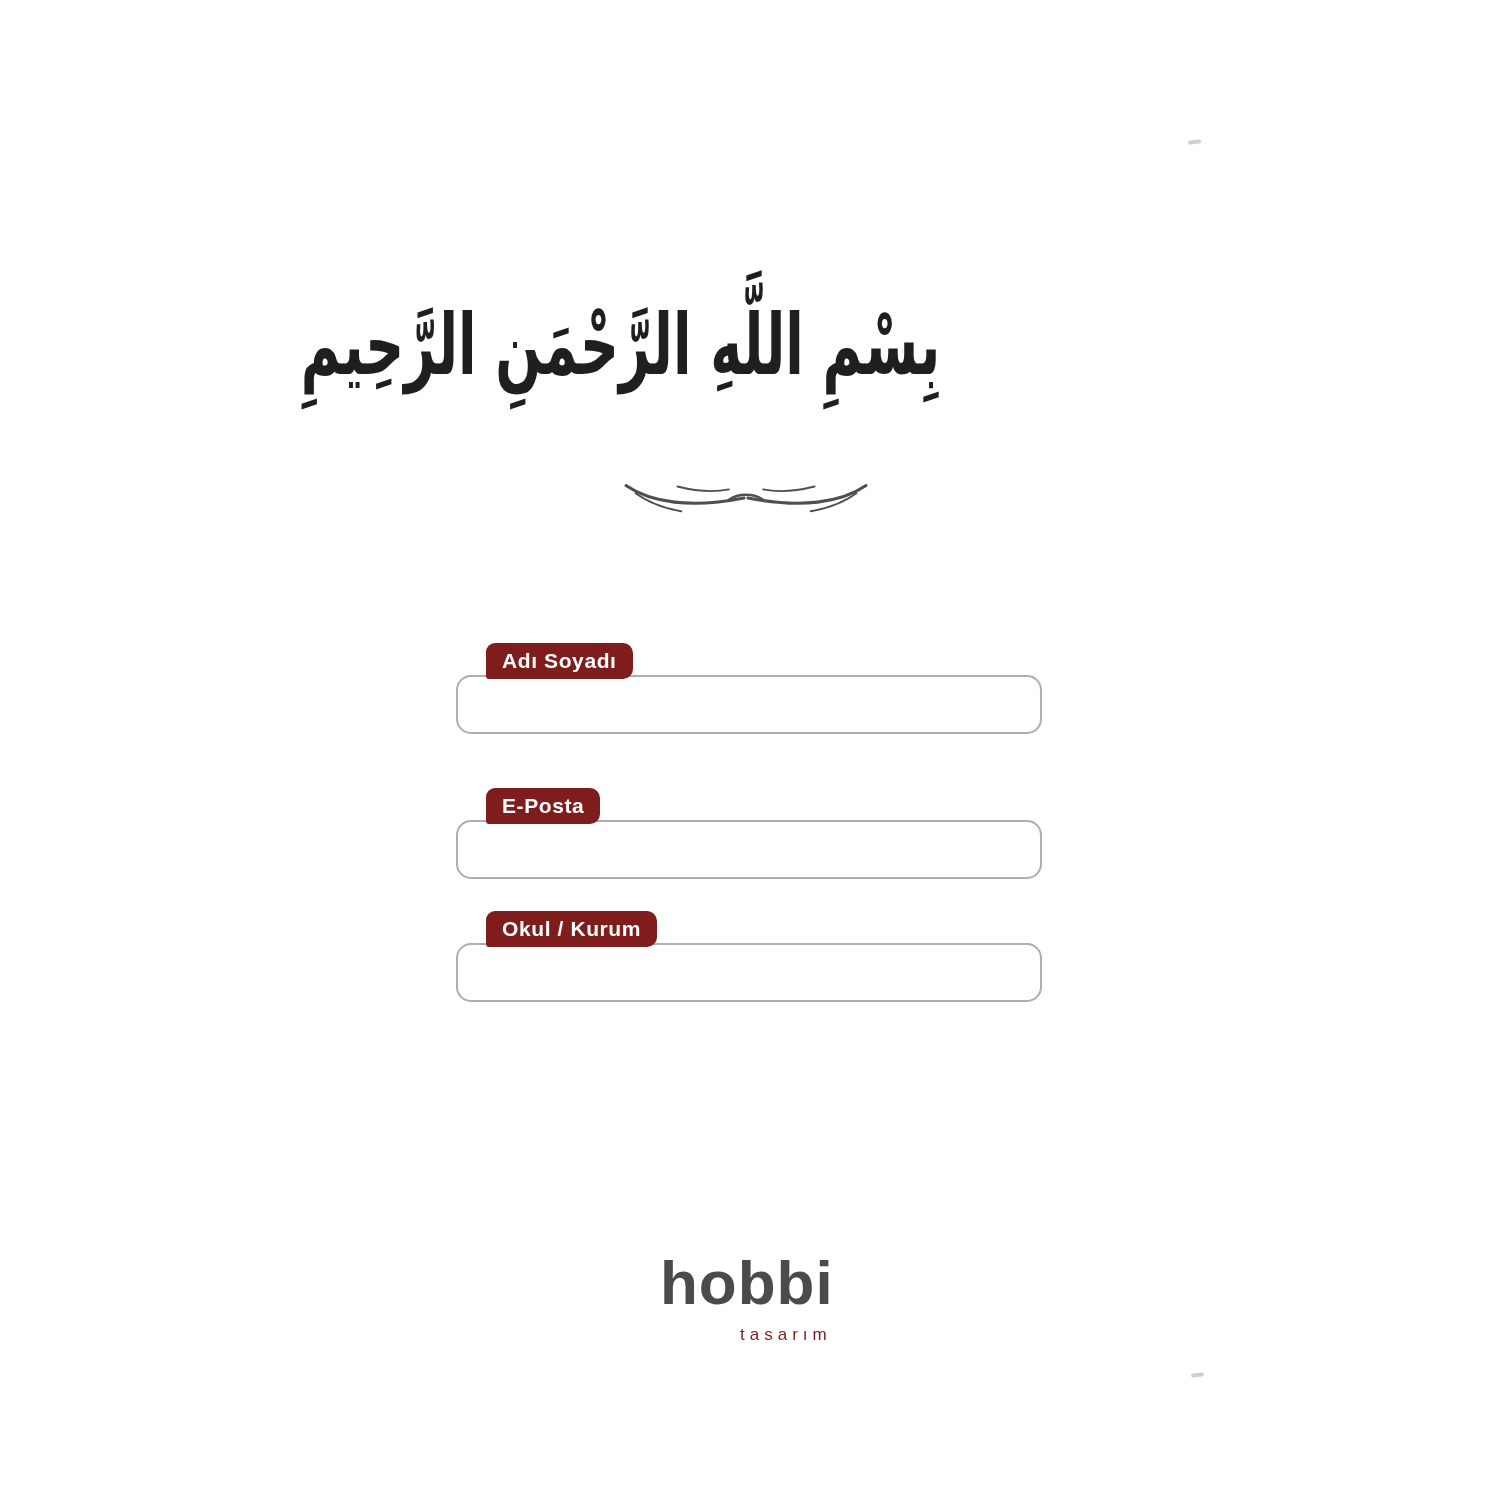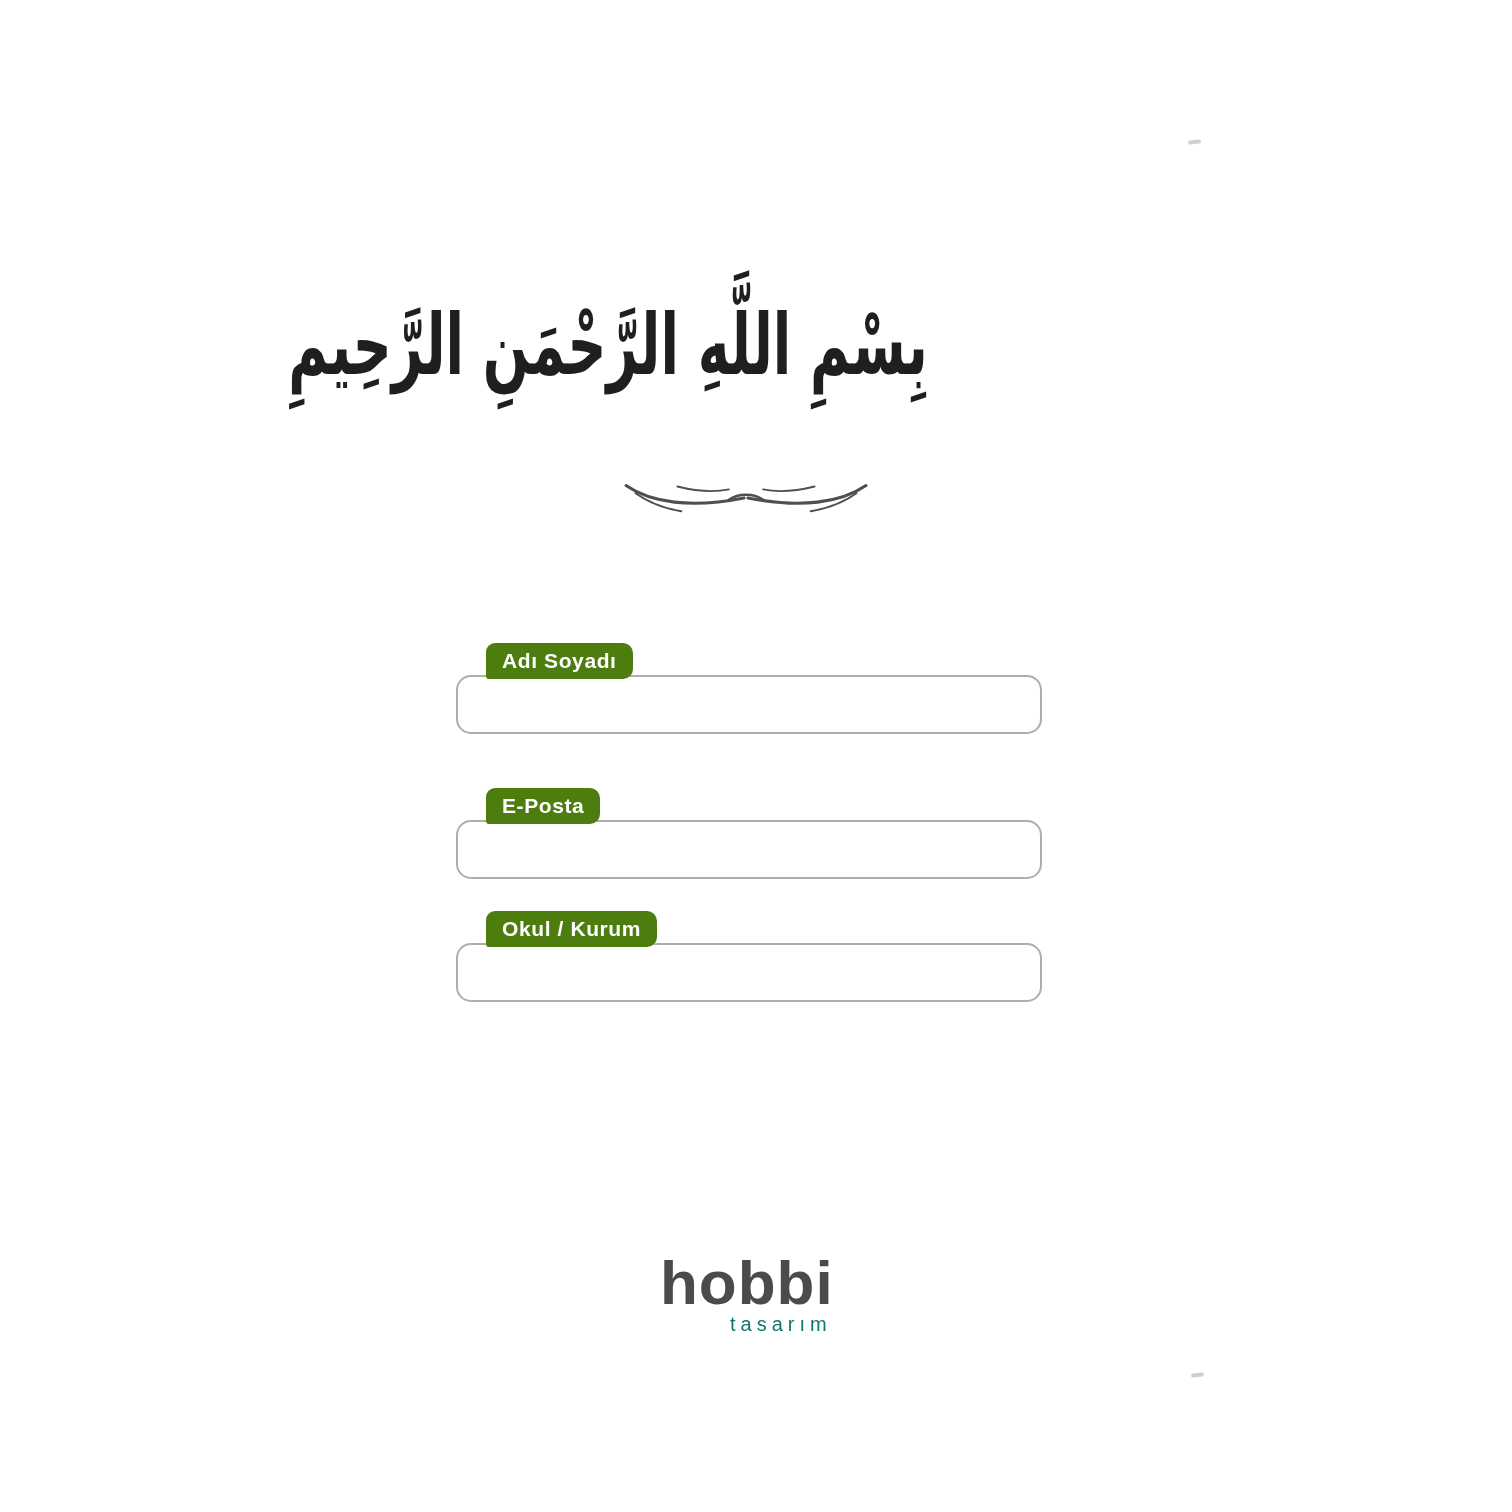--- a/index.html
+++ b/index.html
@@ -14,6 +14,7 @@
     background: #ffffff;
     overflow: hidden;
     font-family: "Liberation Sans", sans-serif;
+    padding-left: 25px;
   }
 
   

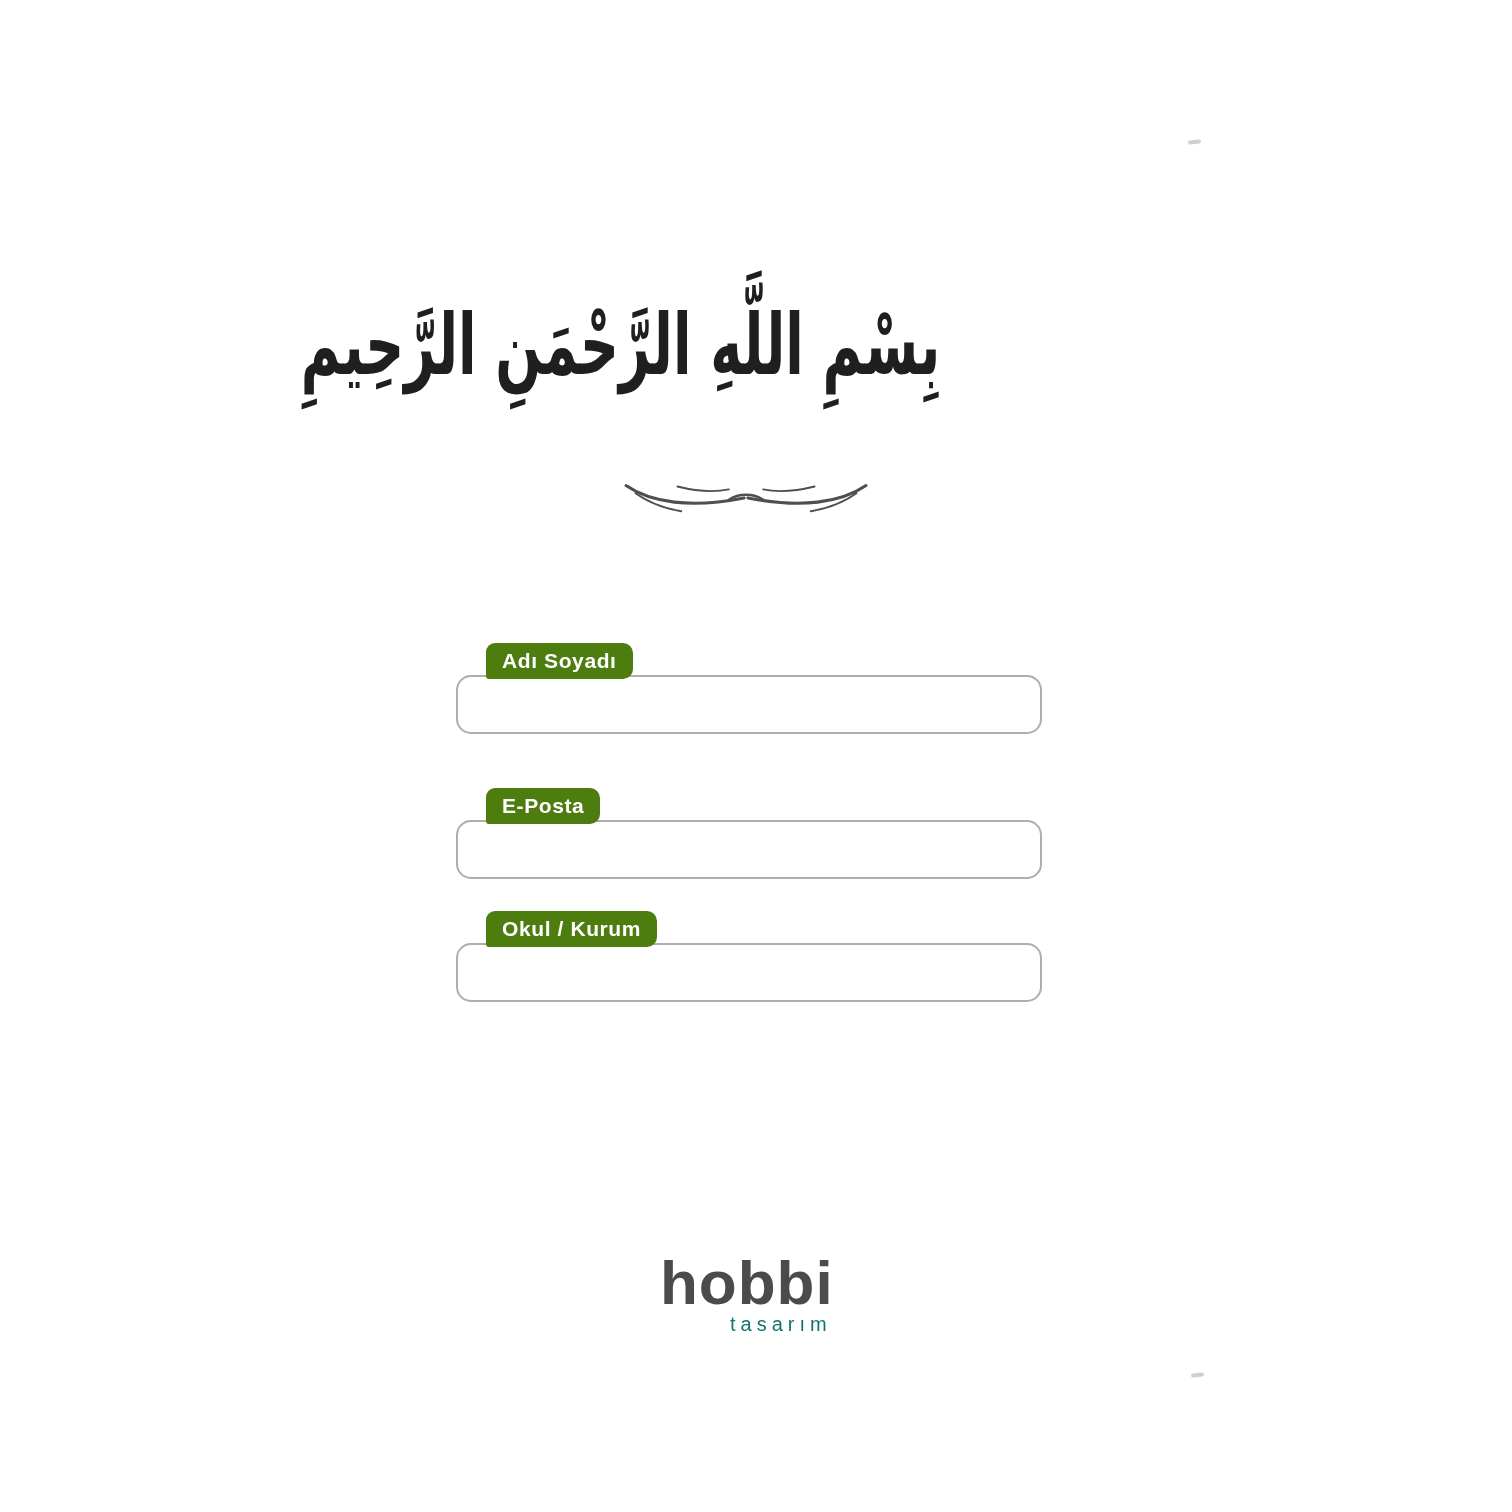--- a/index.html
+++ b/index.html
@@ -59,7 +59,7 @@
     z-index: 2;
     display: inline-block;
     margin-left: 30px;
-    background: #4d7c0f;
+    background: #7f1d1d;
     color: #ffffff;
     font-size: 21px;
     font-weight: bold;

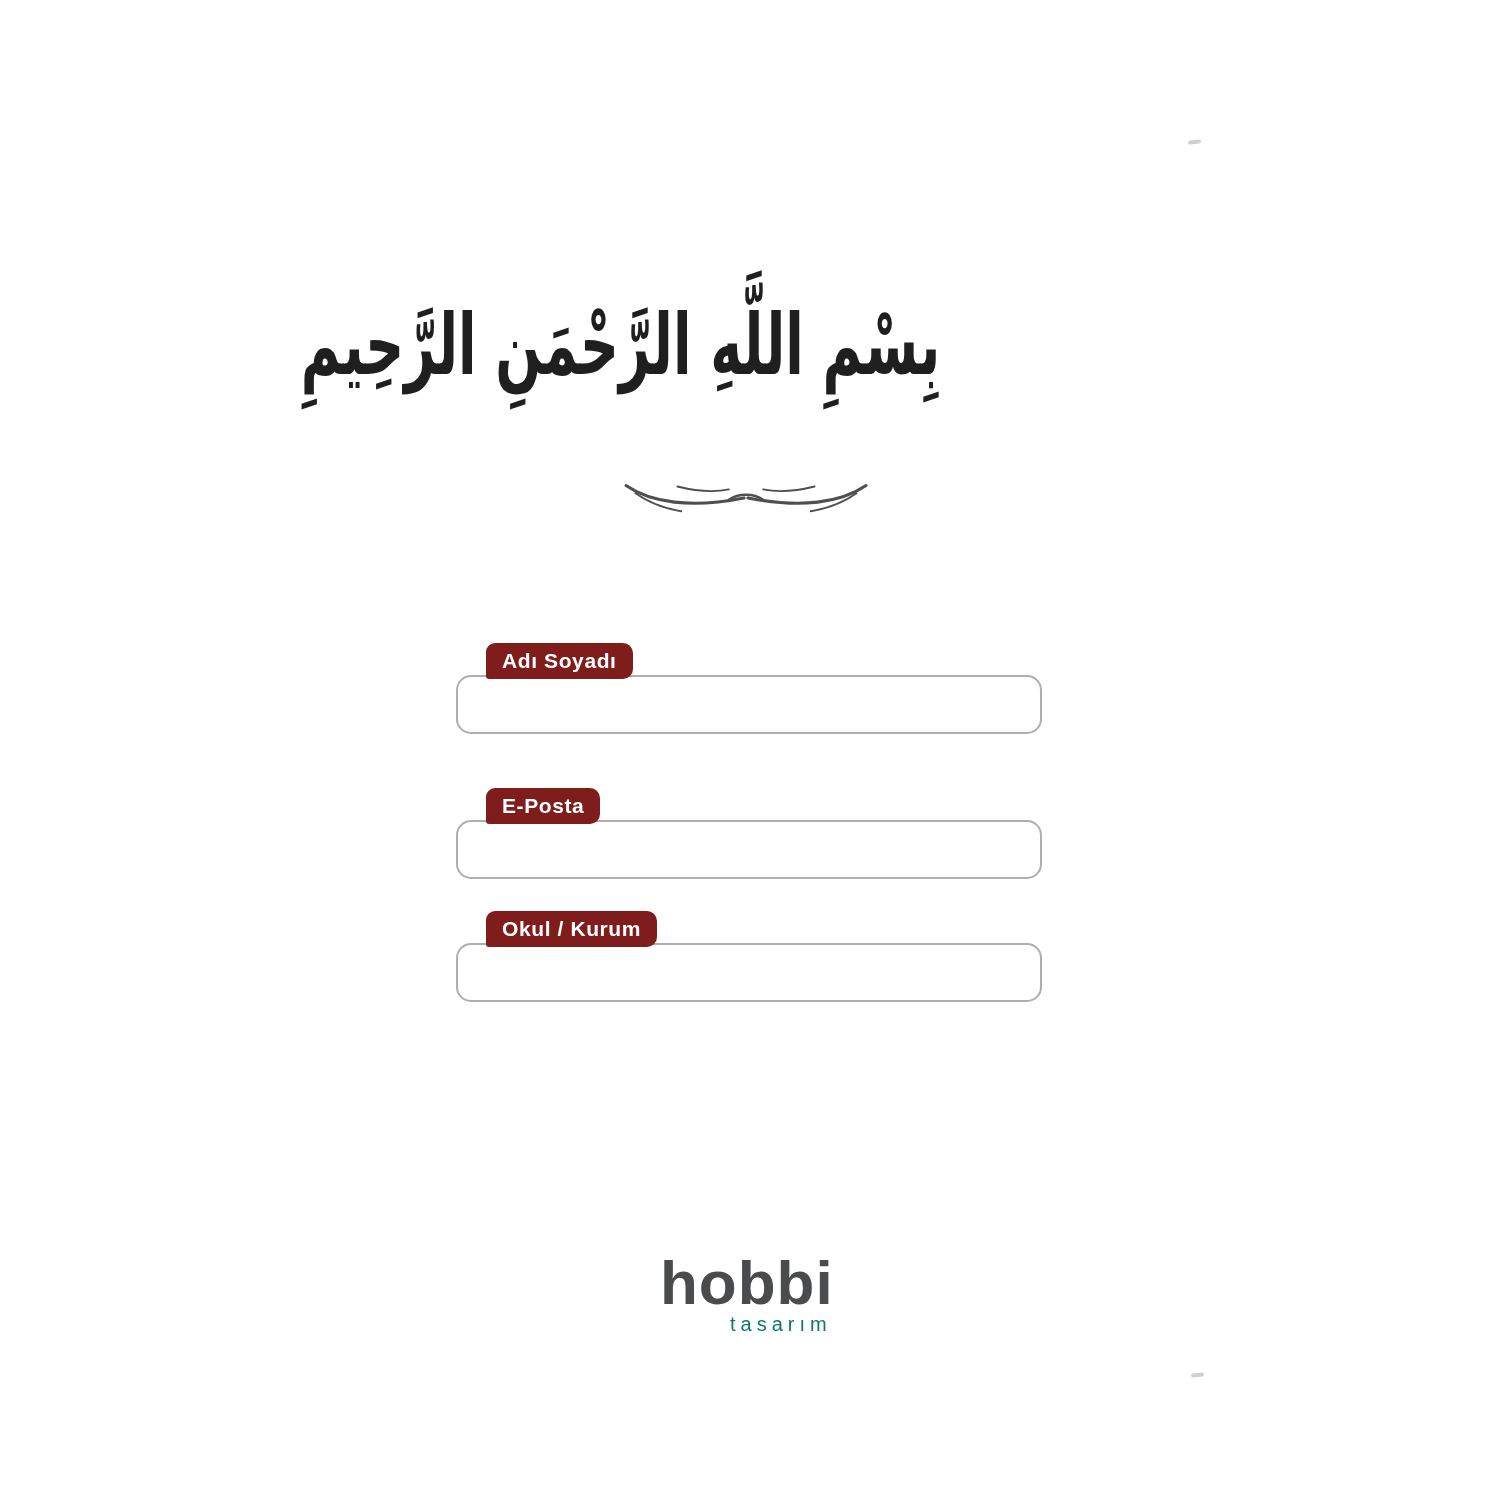--- a/index.html
+++ b/index.html
@@ -103,12 +103,12 @@
     color: #4a4b4d;
   }
   .logo-tagline {
-    font-size: 20px;
+    font-size: 17px;
     letter-spacing: 5px;
     line-height: 1;
-    margin-top: 0;
+    margin-top: 12px;
     margin-right: 2px;
-    color: #0f766e;
+    color: #7f1d1d;
   }
 
   

